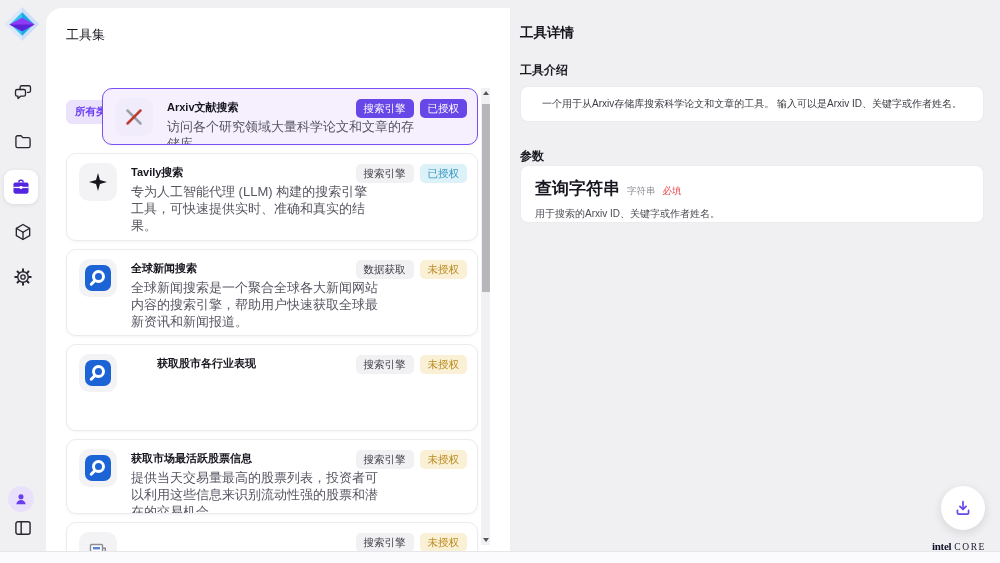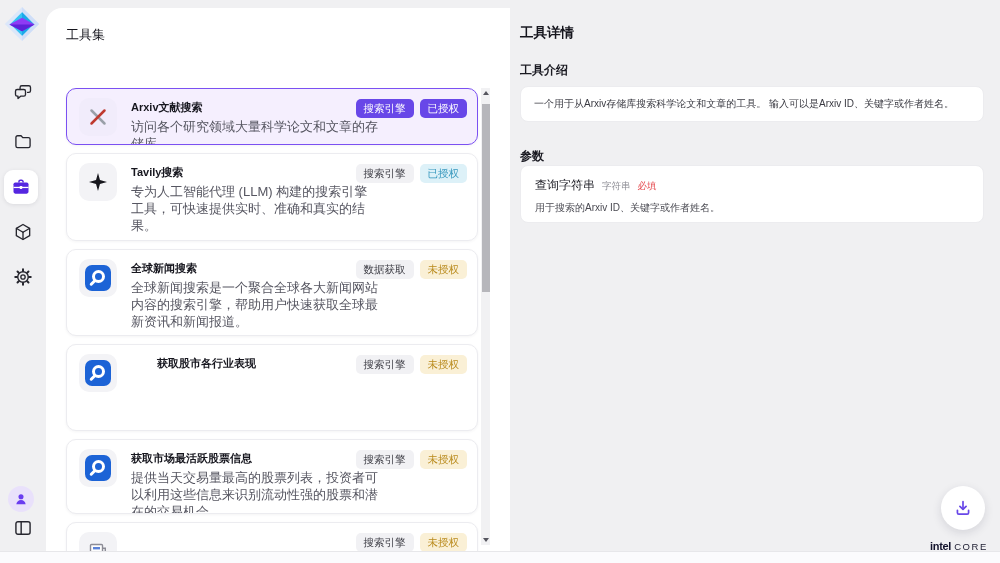--- a/index.html
+++ b/index.html
@@ -167,7 +167,7 @@
       <span class="tab">搜索引擎</span>
     </div>
   <div class="cards" id="cards">
-      <div class="card selected" style="height: 57px;">
+      <div class="card selected" style="height: 57px; margin-left: 36px;">
         <div class="tool-icon">
           <svg width="22" height="22" viewBox="0 0 22 22">
             <path d="M4.5 4.5L17.5 17.5" stroke="#9aa0a8" stroke-width="2.5" stroke-linecap="round"></path>

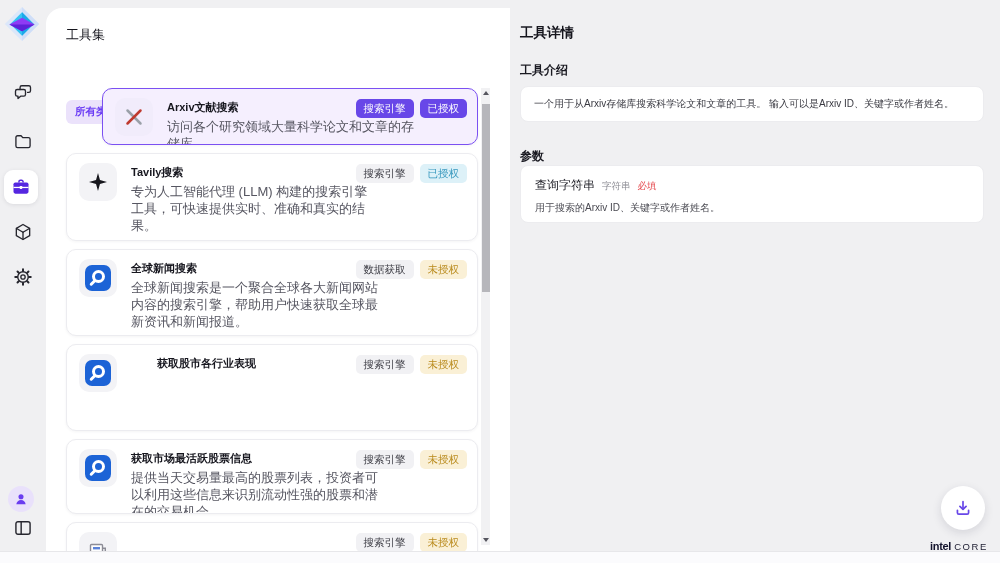--- a/index.html
+++ b/index.html
@@ -60,7 +60,7 @@
   .detail-title { position:absolute; left:520px; top:24px; font-size:13.5px; font-weight:bold; color:#15151d; }
   .intro-title  { position:absolute; left:520px; top:62px; font-size:12px; font-weight:bold; color:#1a1a22; }
   .intro-card { position:absolute; left:520px; top:86px; width:464px; background:#fff; border-radius:8px;
-    padding:10px 13px; font-size:10px; color:#3a3a42; border:1px solid #ececef; }
+    padding:10px 13px; font-size:10px; color:#3a3a42; border:1px solid #ececef;text-align:center; }
   .params-title { position:absolute; left:520px; top:148px; font-size:12px; font-weight:bold; color:#1a1a22; }
   .param-card { position:absolute; left:520px; top:165px; width:464px; height:58px; background:#fff; border-radius:8px;
     padding:11px 14px; border:1px solid #ececef; }

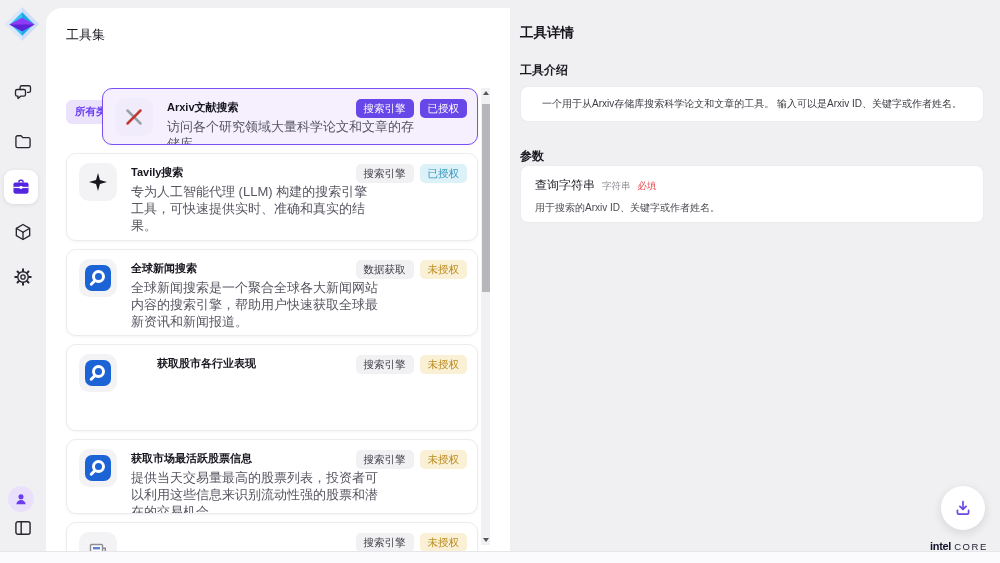--- a/index.html
+++ b/index.html
@@ -65,7 +65,7 @@
   .param-card { position:absolute; left:520px; top:165px; width:464px; height:58px; background:#fff; border-radius:8px;
     padding:11px 14px; border:1px solid #ececef; }
   .param-head { display:flex; align-items:baseline; gap:7px; }
-  .param-name { font-size:12px; font-weight:normal; color:#17171f; }
+  .param-name { font-size:17px; font-weight:bold; color:#17171f; }
   .param-type { font-size:9.5px; color:#8a8a92; }
   .param-req  { font-size:9.5px; color:#e5484d; }
   .param-desc { margin-top:7px; font-size:10px; color:#4a4a52; }

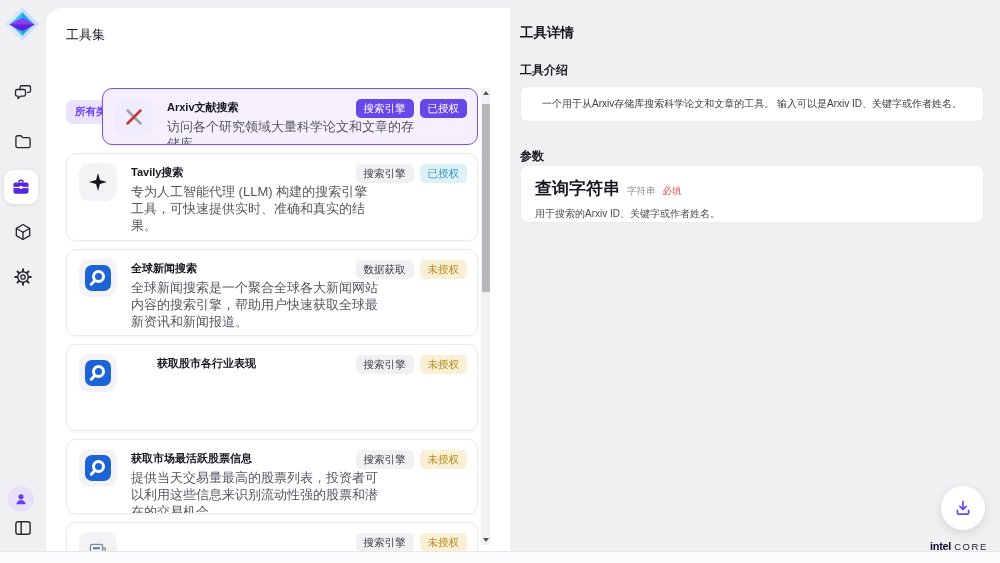--- a/index.html
+++ b/index.html
@@ -73,7 +73,7 @@
   .dl-btn { position:absolute; left:941px; top:486px; width:44px; height:44px; border-radius:50%; background:#fff;
     box-shadow:0 3px 10px rgba(30,30,60,.13); display:flex; align-items:center; justify-content:center; cursor:pointer; }
   .intel { position:absolute; left:928px; top:540px; width:62px; }
-  .intel-row { display:flex; align-items:baseline; justify-content:center; }
+  .intel-row { display:flex; align-items:baseline; justify-content:center;font-family:Liberation Serif, serif; }
   .intel-name { font-size:11px; font-weight:bold; color:#12122c; letter-spacing:-0.3px; }
   .intel-core { font-size:9.5px; font-weight:400; color:#1c1c30; letter-spacing:1.6px; margin-left:3px; }
   .intel-ultra { font-size:5.5px; color:#6a6a72; border:1px solid #c2c2c8; background:#f3f3f5; padding:0 2px;

